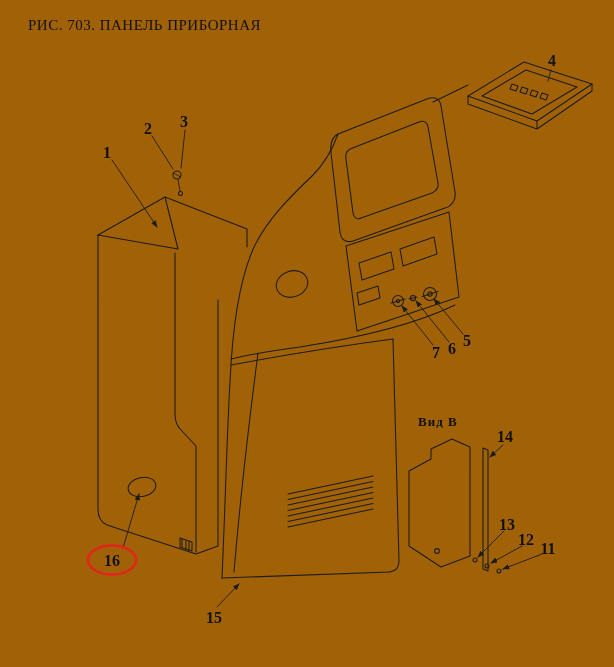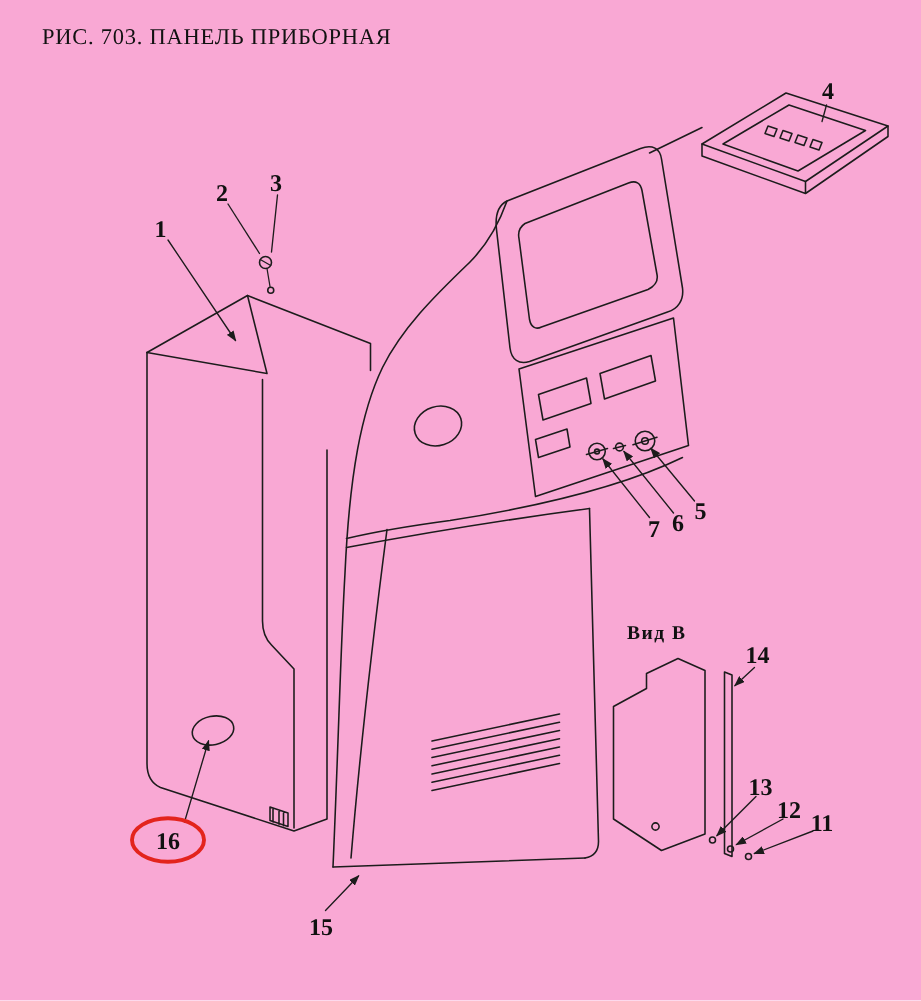--- a/index.html
+++ b/index.html
@@ -5,7 +5,7 @@
   *{margin:0;padding:0;box-sizing:border-box}
   html,body{width:614px;height:667px;background:#fff;overflow:hidden}
   body{font-family:"Liberation Serif",serif;position:relative;color:#111}
-  .page{position:absolute;inset:0;background:#f9a8d4}
+  .page{position:absolute;inset:0;background:#a16207}
   .title{position:absolute;left:28px;top:17px;font-size:15px;letter-spacing:.5px;white-space:nowrap}
   svg{position:absolute;left:0;top:0}
   .ln path,.ln circle,.ln ellipse,.ln line,.ln polyline{

